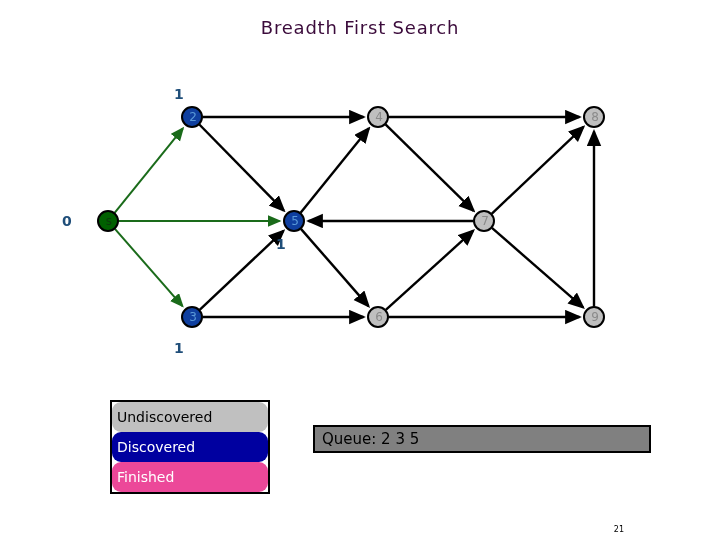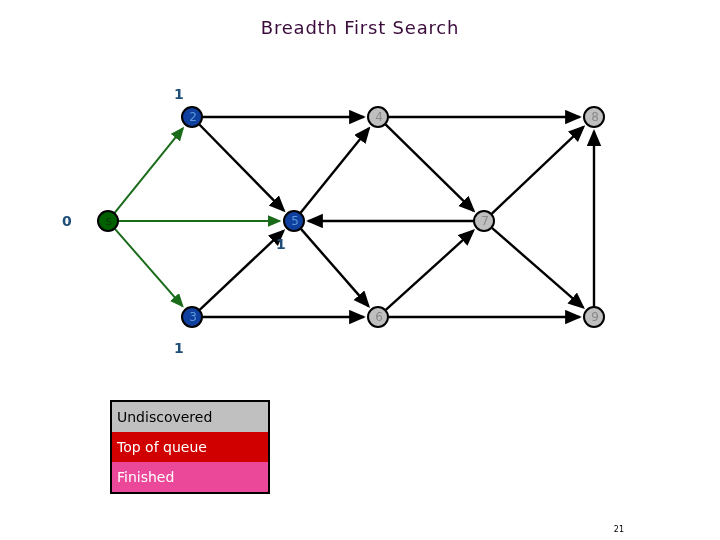--- a/index.html
+++ b/index.html
@@ -71,6 +71,7 @@
     box-sizing: border-box;
     white-space: nowrap;
     overflow: hidden;
+    border-radius: 9px;
   }
   .legend-row.undiscovered { background: #c0c0c0; color: #000000; }
   .legend-row.discovered   { background: #0000a0; color: #ffffff; }

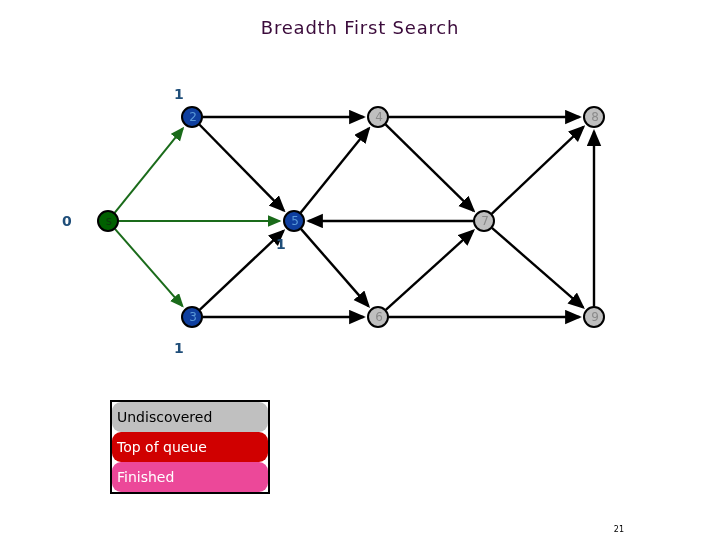--- a/index.html
+++ b/index.html
@@ -192,6 +192,7 @@
 
   <div id="legend">
     <div class="legend-row undiscovered">Undiscovered</div>
+    <div class="legend-row discovered">Discovered</div>
     <div class="legend-row topqueue">Top of queue</div>
     <div class="legend-row finished">Finished</div>
   </div>

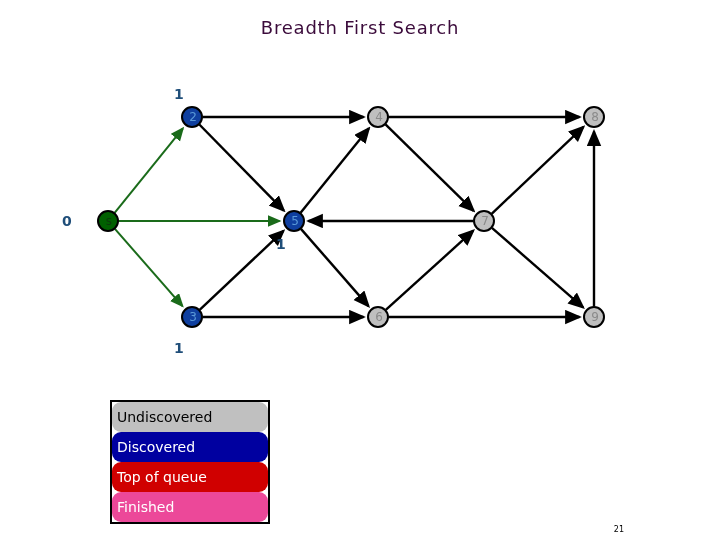--- a/index.html
+++ b/index.html
@@ -197,6 +197,9 @@
     <div class="legend-row finished">Finished</div>
   </div>
 
+  <div id="queue-box">
+    <div id="queue-text">Queue: 2 3 5</div>
+  </div>
 
   <div id="page-number">21</div>
 

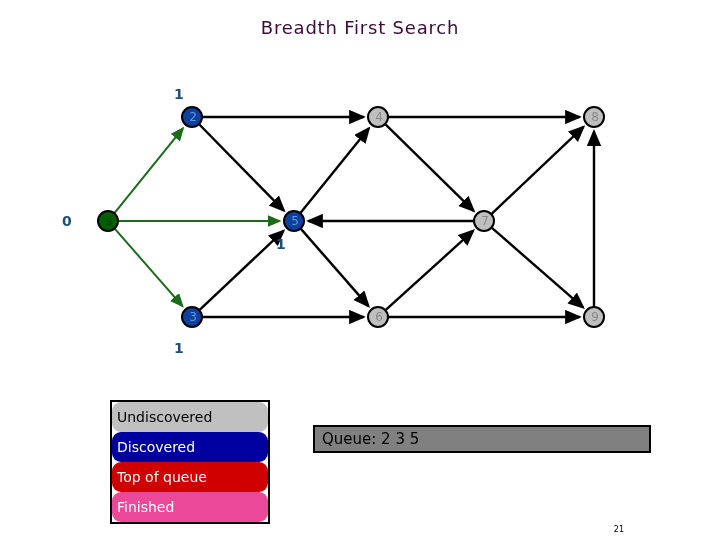--- a/index.html
+++ b/index.html
@@ -193,7 +193,6 @@
   <div id="legend">
     <div class="legend-row undiscovered">Undiscovered</div>
     <div class="legend-row discovered">Discovered</div>
-    <div class="legend-row topqueue">Top of queue</div>
     <div class="legend-row finished">Finished</div>
   </div>
 

